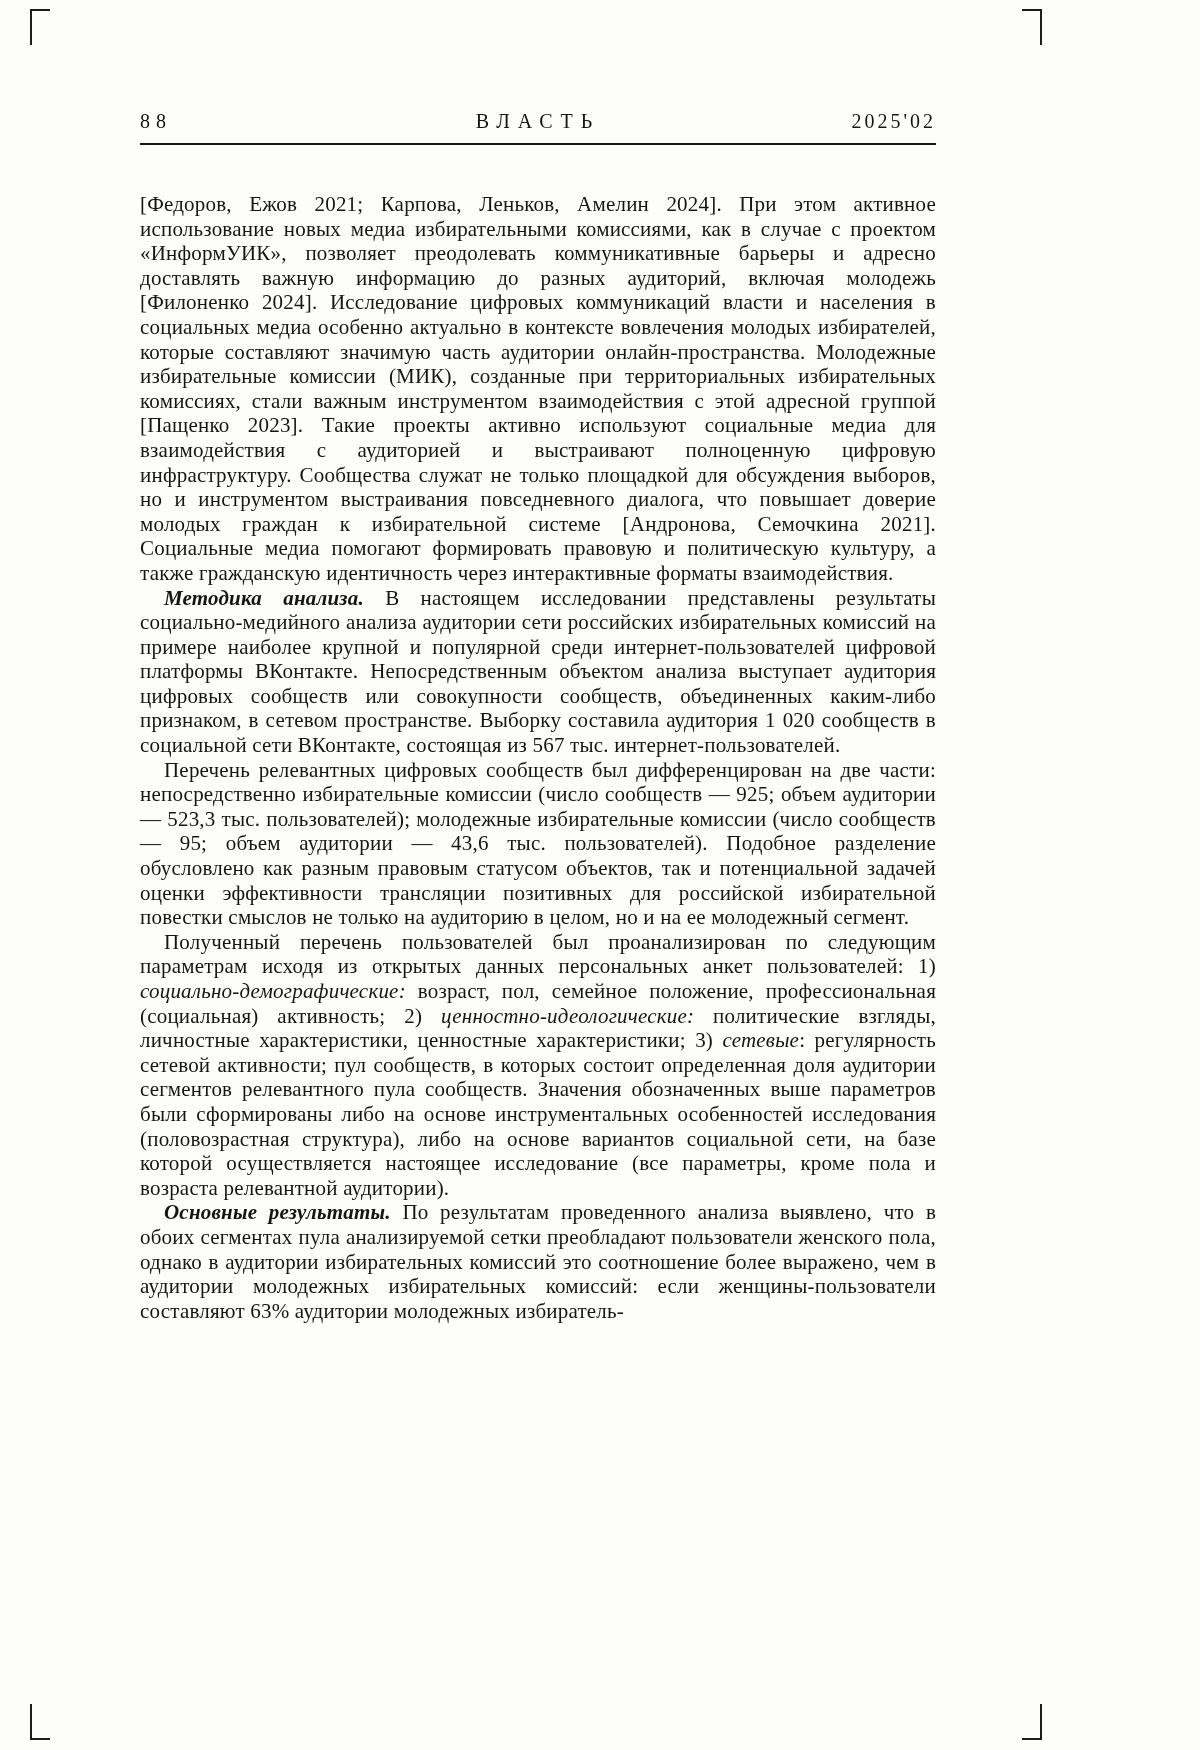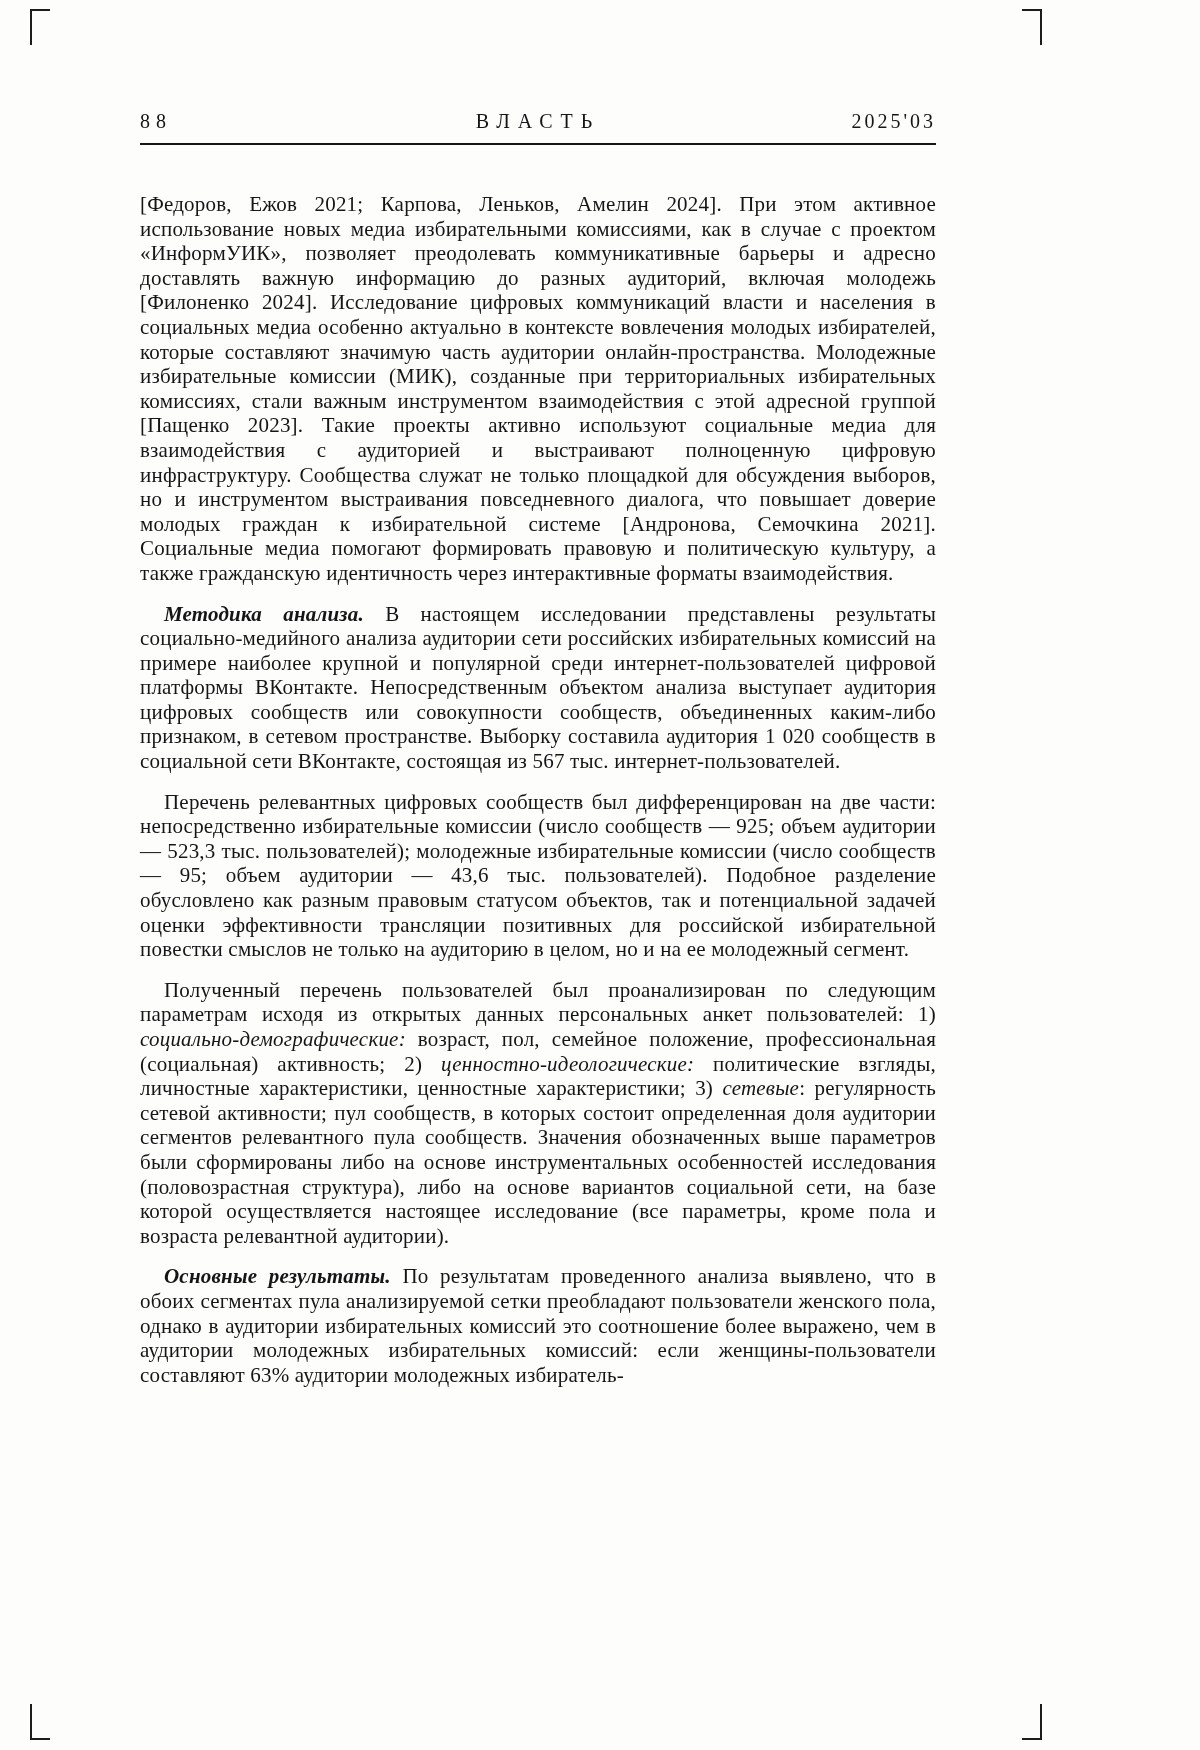--- a/index.html
+++ b/index.html
@@ -69,7 +69,7 @@
   <div class="running-head">
     <span class="rh-left">88</span>
     <span class="rh-center">ВЛАСТЬ</span>
-    <span class="rh-right">2025'03</span>
+    <span class="rh-right">2025'02</span>
   </div>
 
   <div class="article-body">

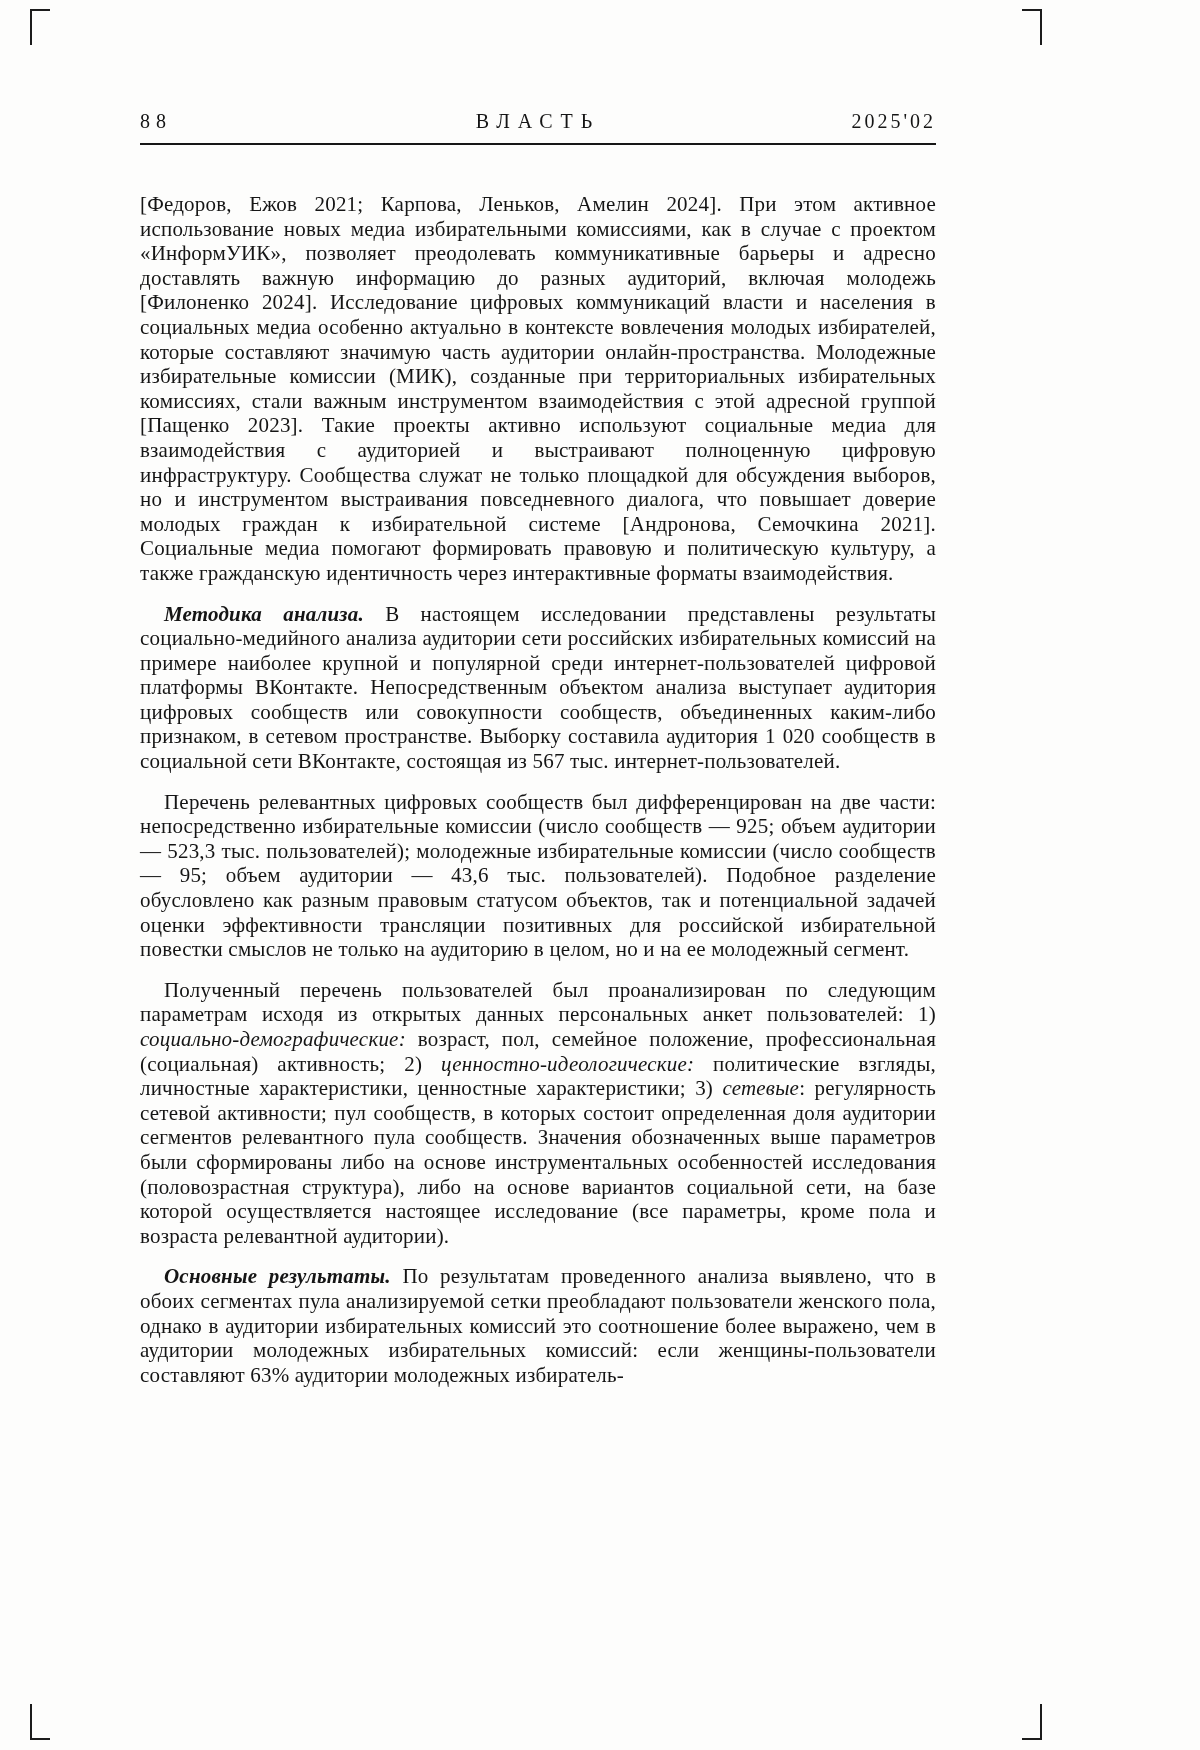--- a/index.html
+++ b/index.html
@@ -51,7 +51,7 @@
     text-align: justify;
   }
   .para { text-indent: 0; }
-  .para.indent { text-indent: 24px; margin-top: 16px; }
+  .para.indent { text-indent: 24px; }
   .seg-n  { font-style: normal; font-weight: normal; }
   .seg-i  { font-style: italic; }
   .seg-bi { font-style: italic; font-weight: bold; }

